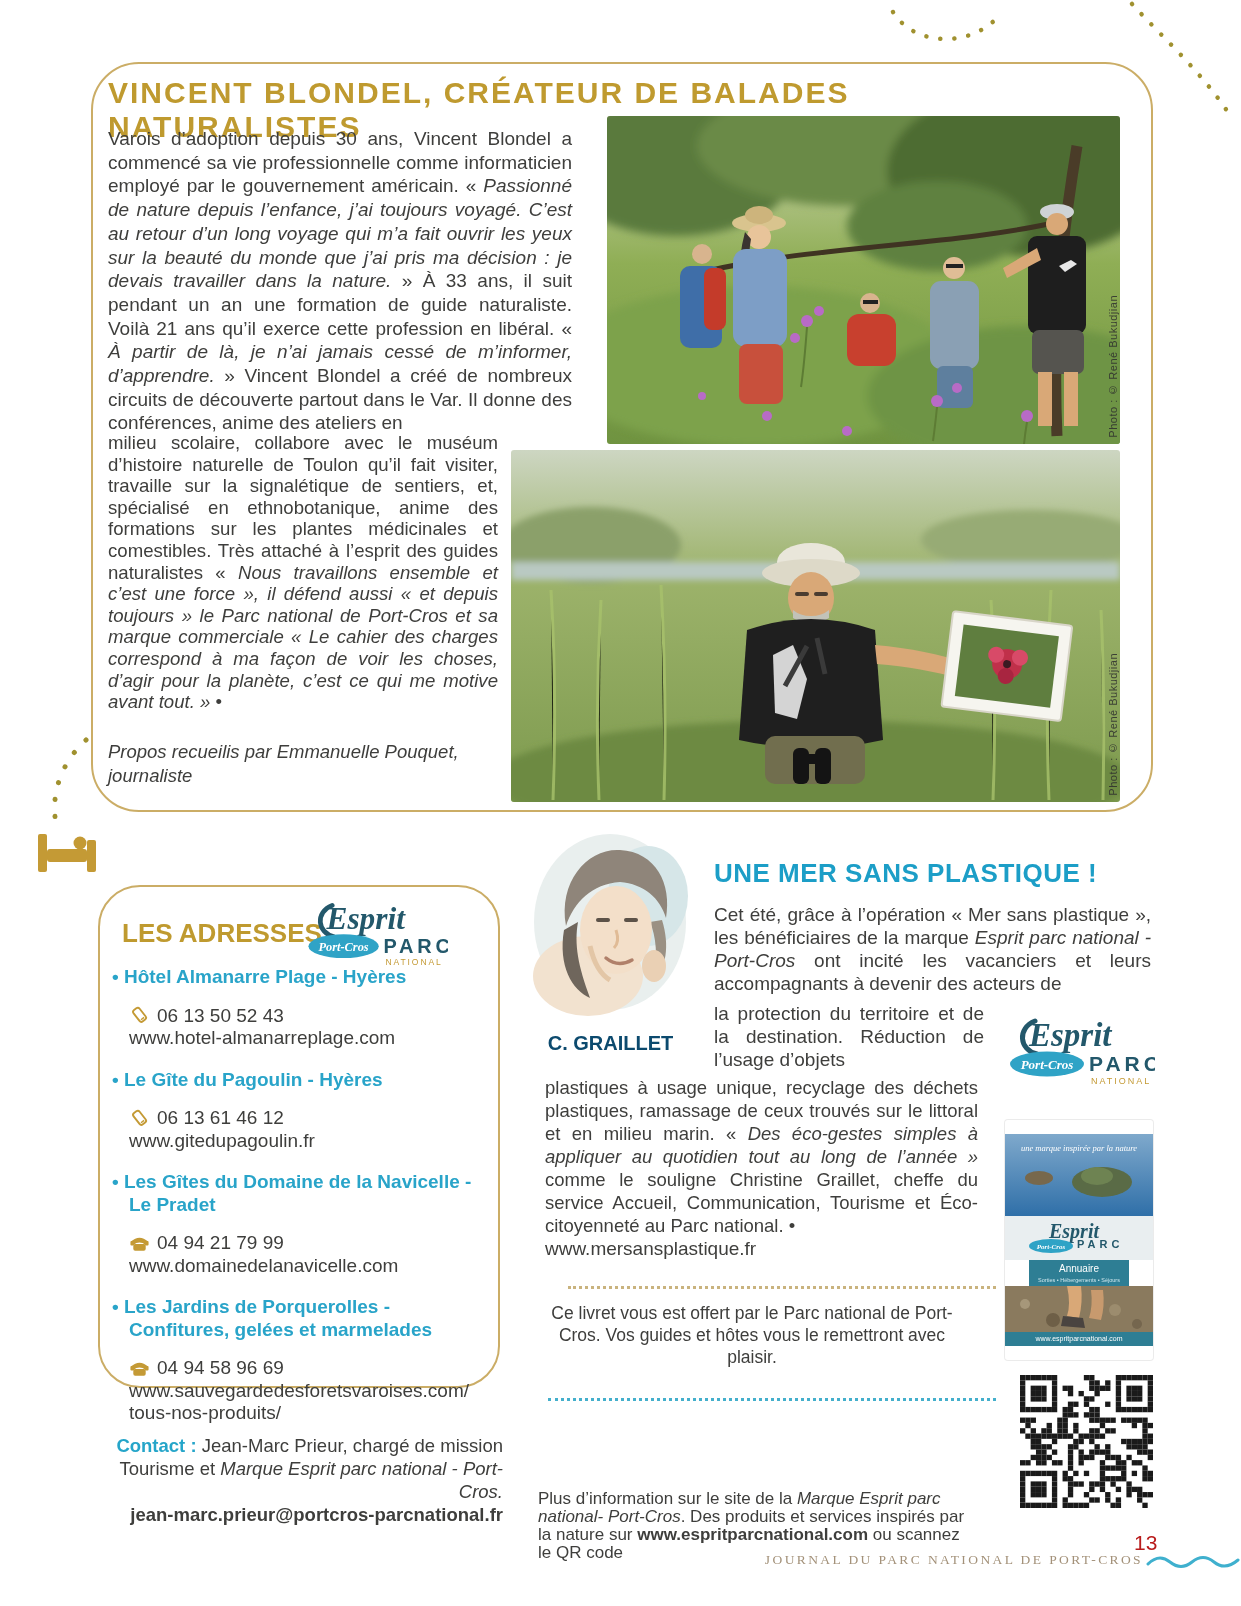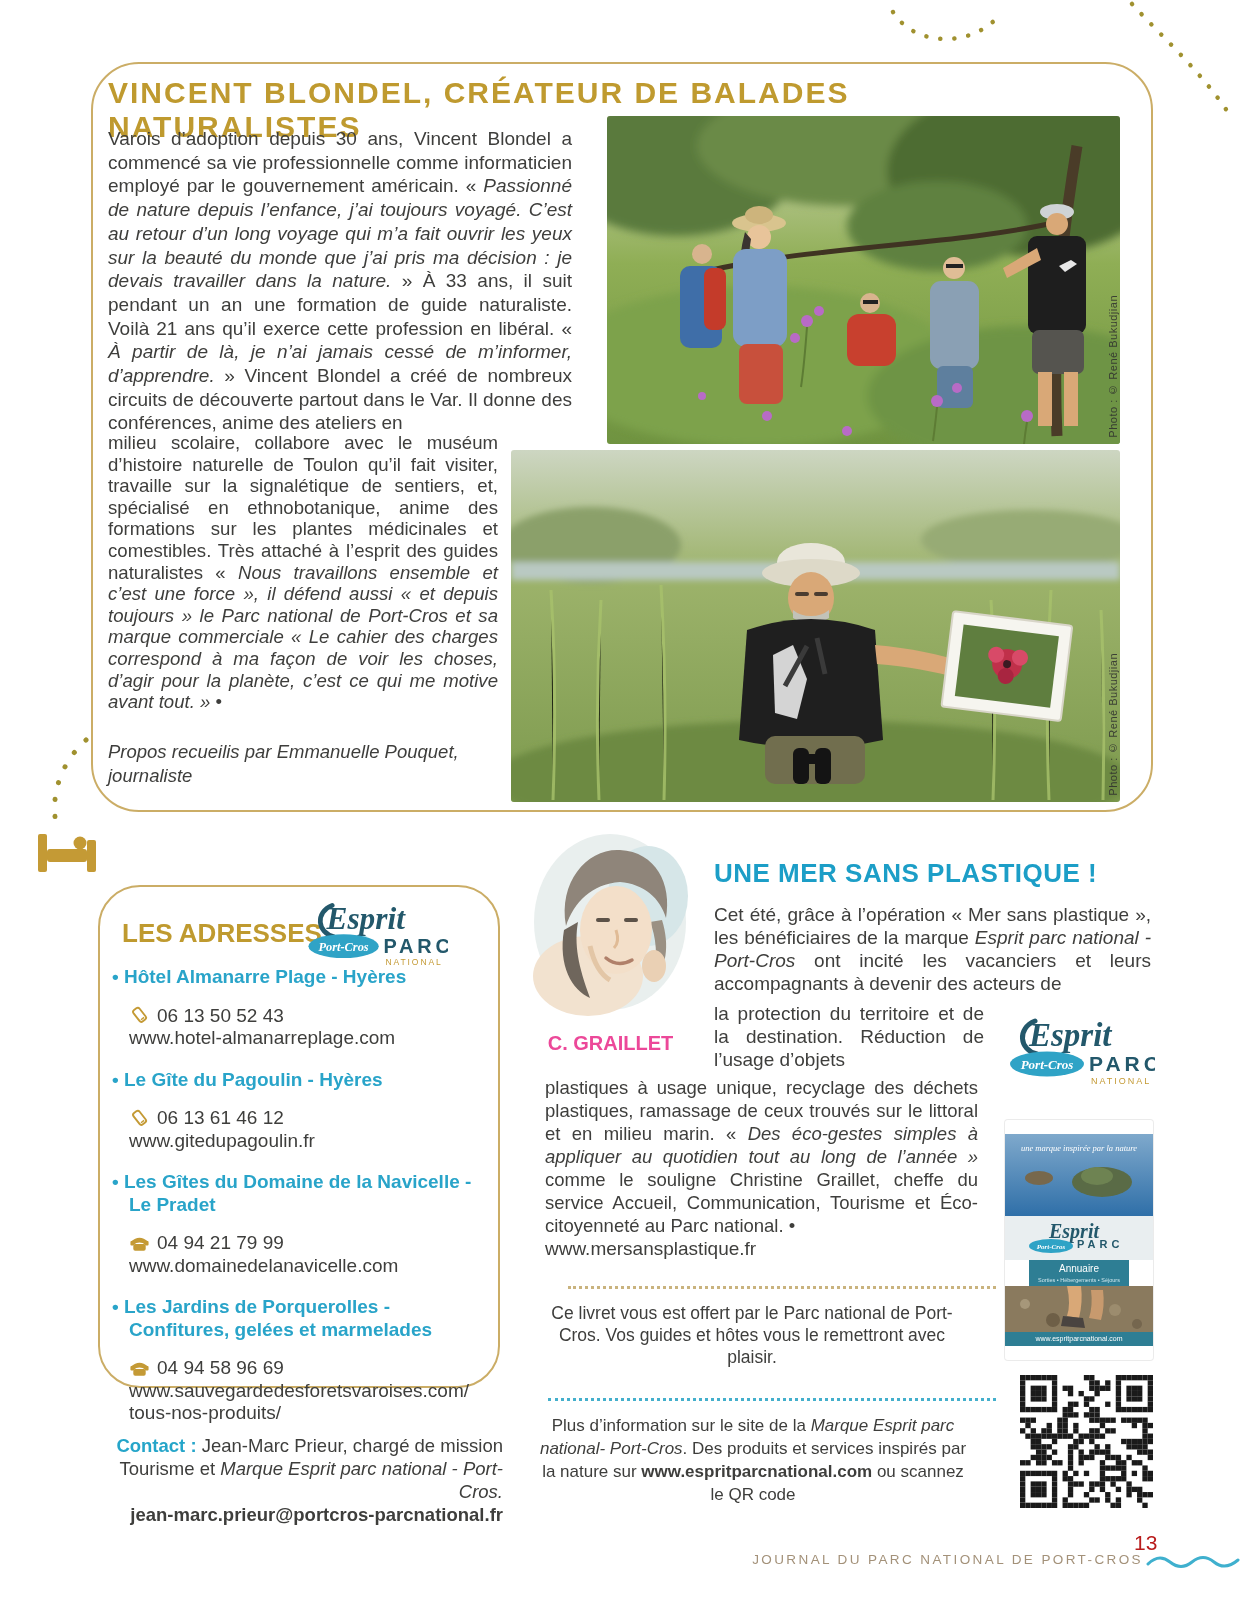--- a/index.html
+++ b/index.html
@@ -60,7 +60,7 @@
   .portrait { left:528px; top:826px; width:165px; height:200px; }
   .portrait svg { display:block; width:100%; height:100%; }
   .portrait-caption { left:528px; top:1032px; width:165px; text-align:center;
-    font-weight:700; font-size:20px; color:#ec4899; }
+    font-weight:700; font-size:20px; color:#0c4a6e; }
   .mer-title { left:714px; top:858px; width:440px; font-size:26px; font-weight:800;
     color:#1C9EC7; letter-spacing:.5px; }
   .mer-p1 { left:714px; top:893px; width:437px; font-size:19px; line-height:23px; text-align:justify;margin-top:10px; }

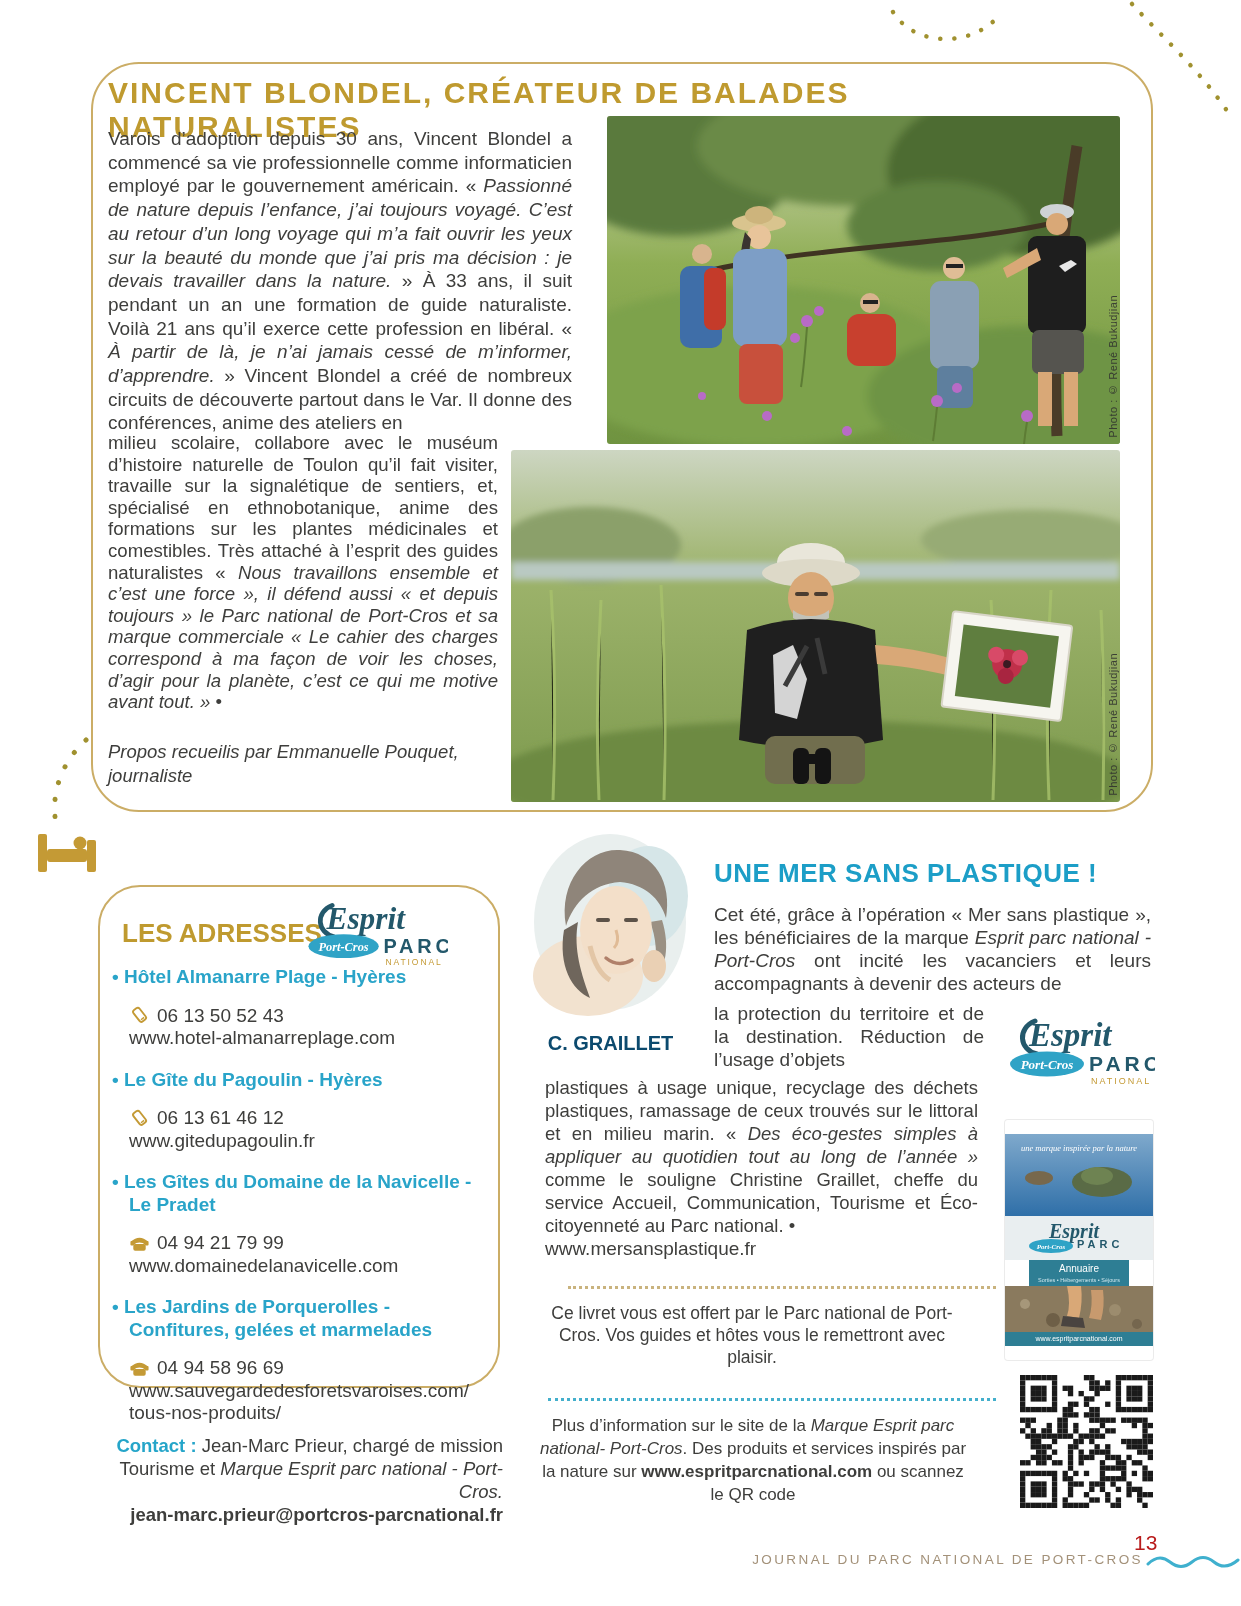--- a/index.html
+++ b/index.html
@@ -76,7 +76,7 @@
   .sep-gold { left:568px; top:1286px; width:428px; height:0; border-top:3px dotted #C9B37E; }
   .booklet { left:538px; top:1302px; width:428px; font-size:17.5px; line-height:22px; text-align:center; }
   .sep-teal { left:548px; top:1398px; width:448px; height:0; border-top:3px dotted #44AFCC; }
-  .info { left:538px; top:1414px; width:430px; font-size:17px; line-height:23px; text-align:center; }
+  .info { left:538px; top:1490px; width:430px; font-size:17px; line-height:18px; text-align:left; }
 
   .qr { left:1020px; top:1375px; width:133px; height:133px; }
   .qr svg { display:block; width:100%; height:100%; fill:#1a1a1a; }

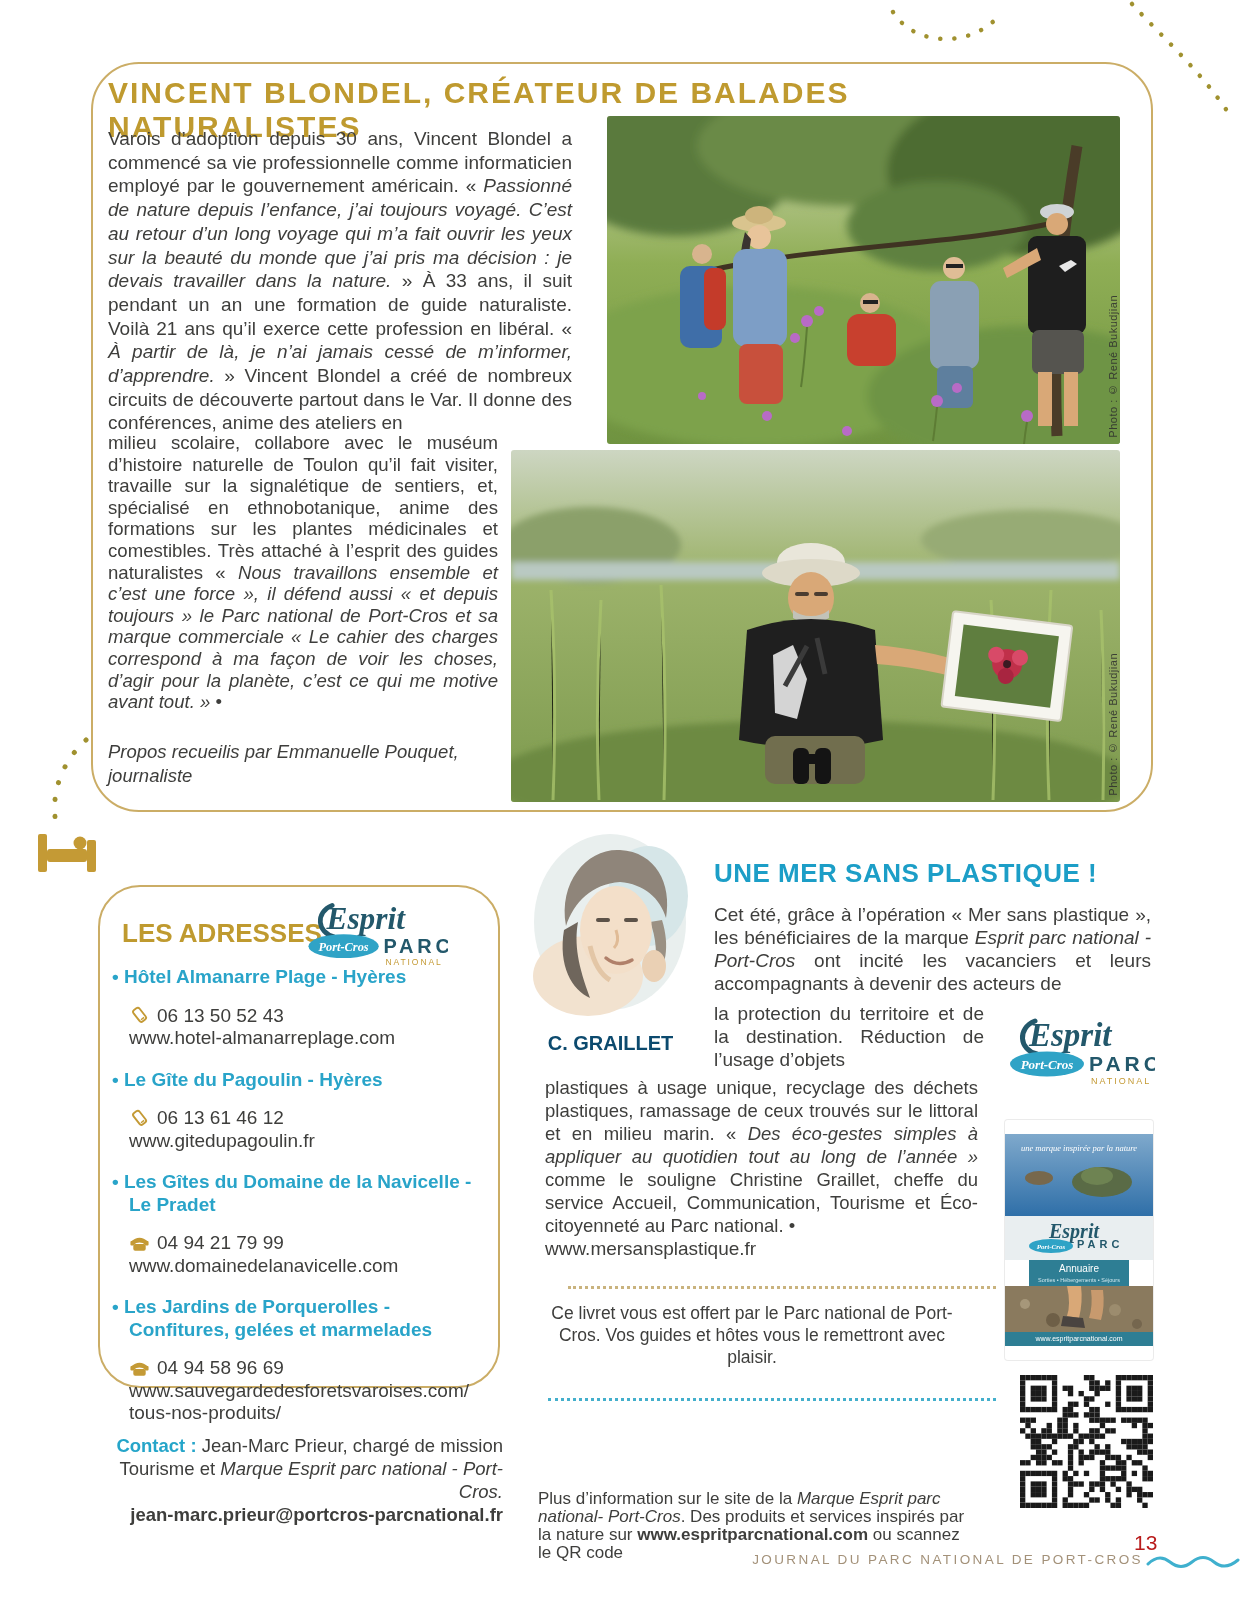--- a/index.html
+++ b/index.html
@@ -83,7 +83,7 @@
 
   .pagenum { left:1134px; top:1531px; font-size:21px; color:#b91c1c; }
   .journal { left:700px; top:1552px; width:443px; text-align:right; font-size:13.5px;
-    letter-spacing:2.4px; color:#A39179; }
+    letter-spacing:2.4px; color:#A39179;font-family:Liberation Serif, serif; }
   .wave { left:1146px; top:1548px; width:95px; height:26px; }
 
   .lg-script { font-family:"Liberation Serif", serif; font-style:italic; font-weight:700; fill:#23586B; }

